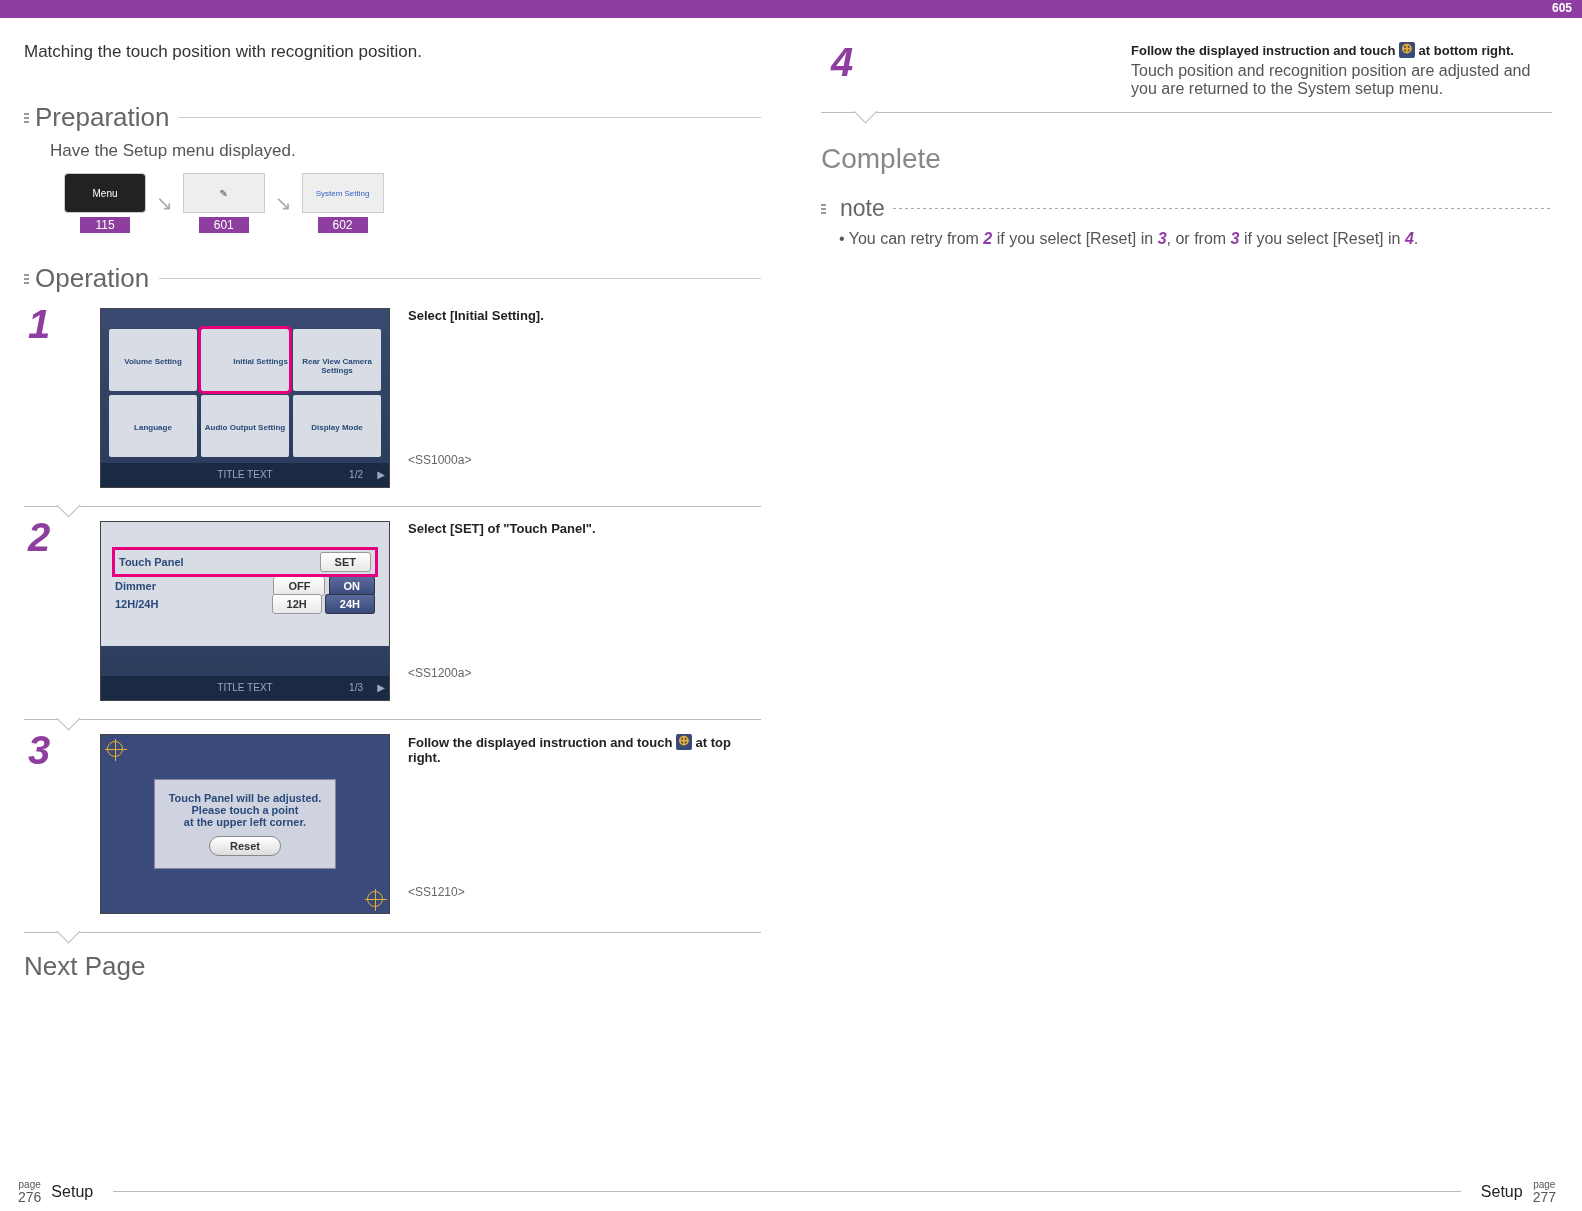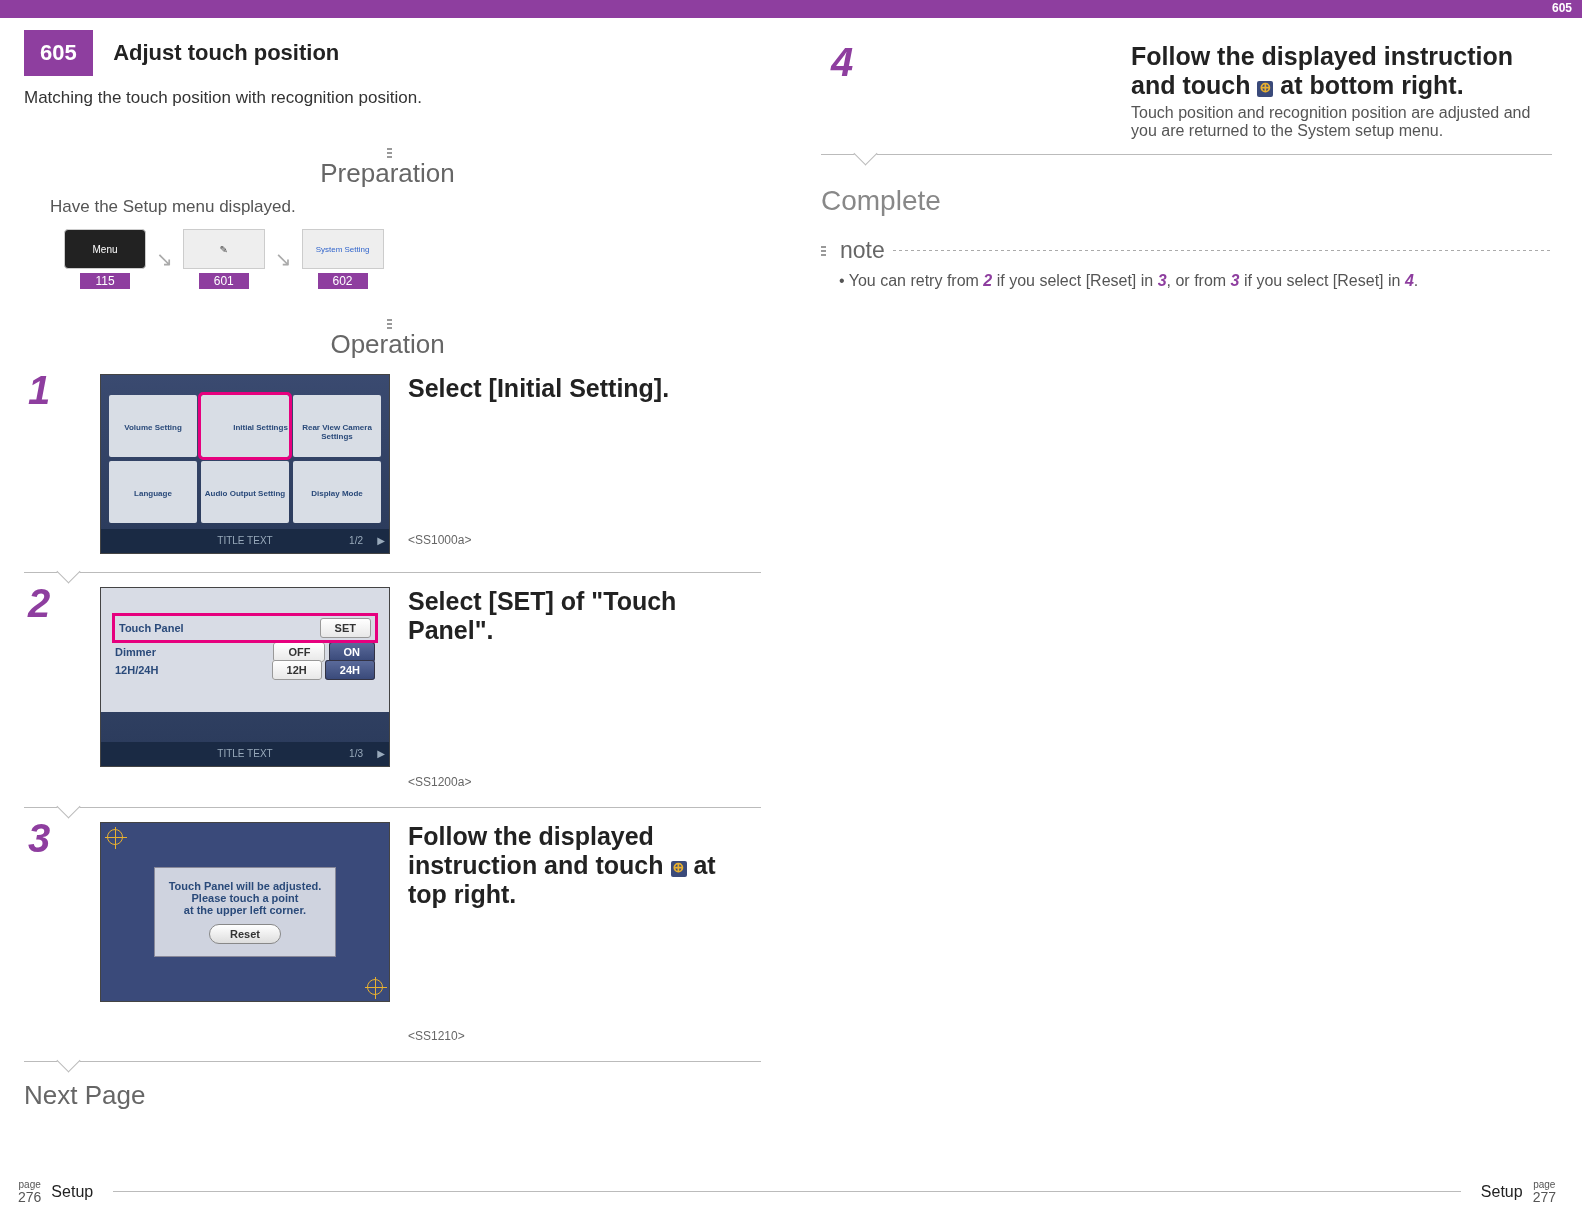--- a/index.html
+++ b/index.html
@@ -360,10 +360,6 @@
 
   <div class="col col-left">
 
-    <div>
-      <span class="badge605">605</span>
-      <span class="page-title">Adjust touch position</span>
-    </div>
 
     <div class="intro">Matching the touch position with recognition position.</div>
 

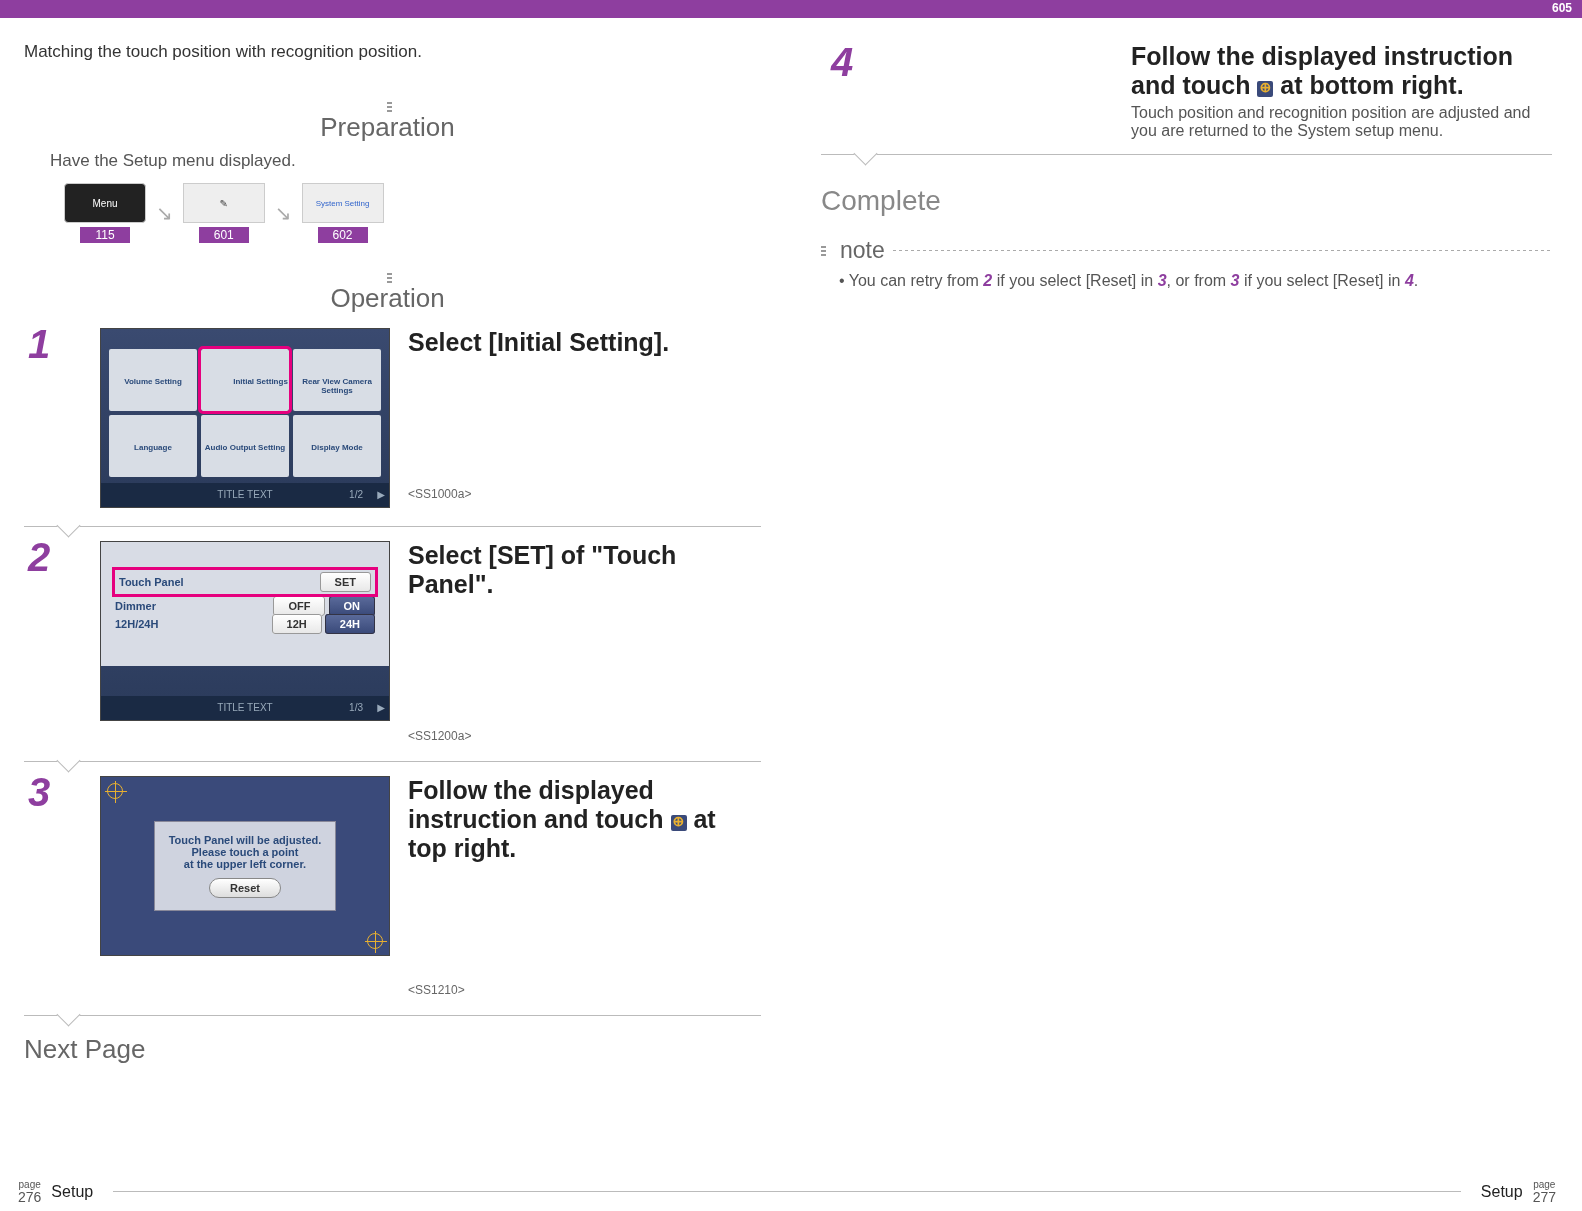--- a/index.html
+++ b/index.html
@@ -269,7 +269,7 @@
   }
   .step-title {
     font-weight: bold;
-    font-size: 25px;
+    font-size: 13px;
     margin-bottom: 4px;
   }
   .step-sub {

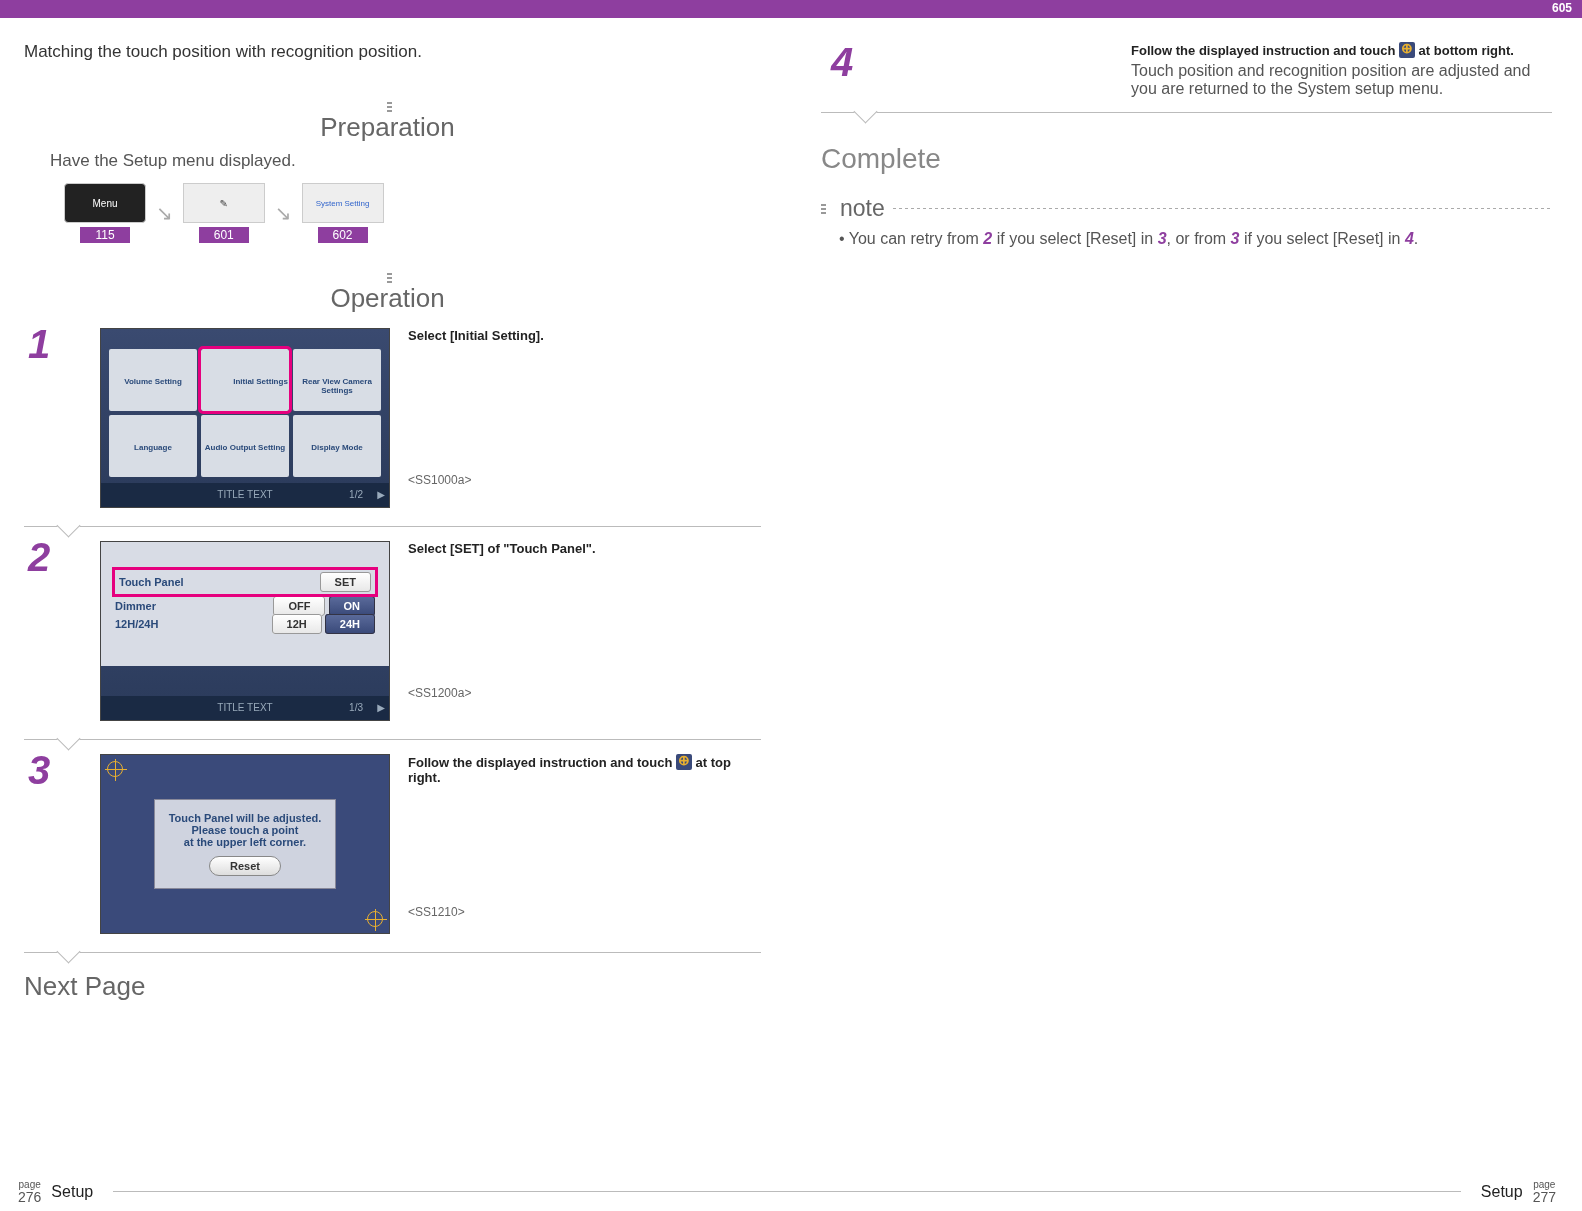--- a/index.html
+++ b/index.html
@@ -60,7 +60,6 @@
     display: flex;
     align-items: center;
     margin: 30px 0 8px 0;
-    flex-direction: column;
   }
   .section-head .bars {
     display: inline-flex;

